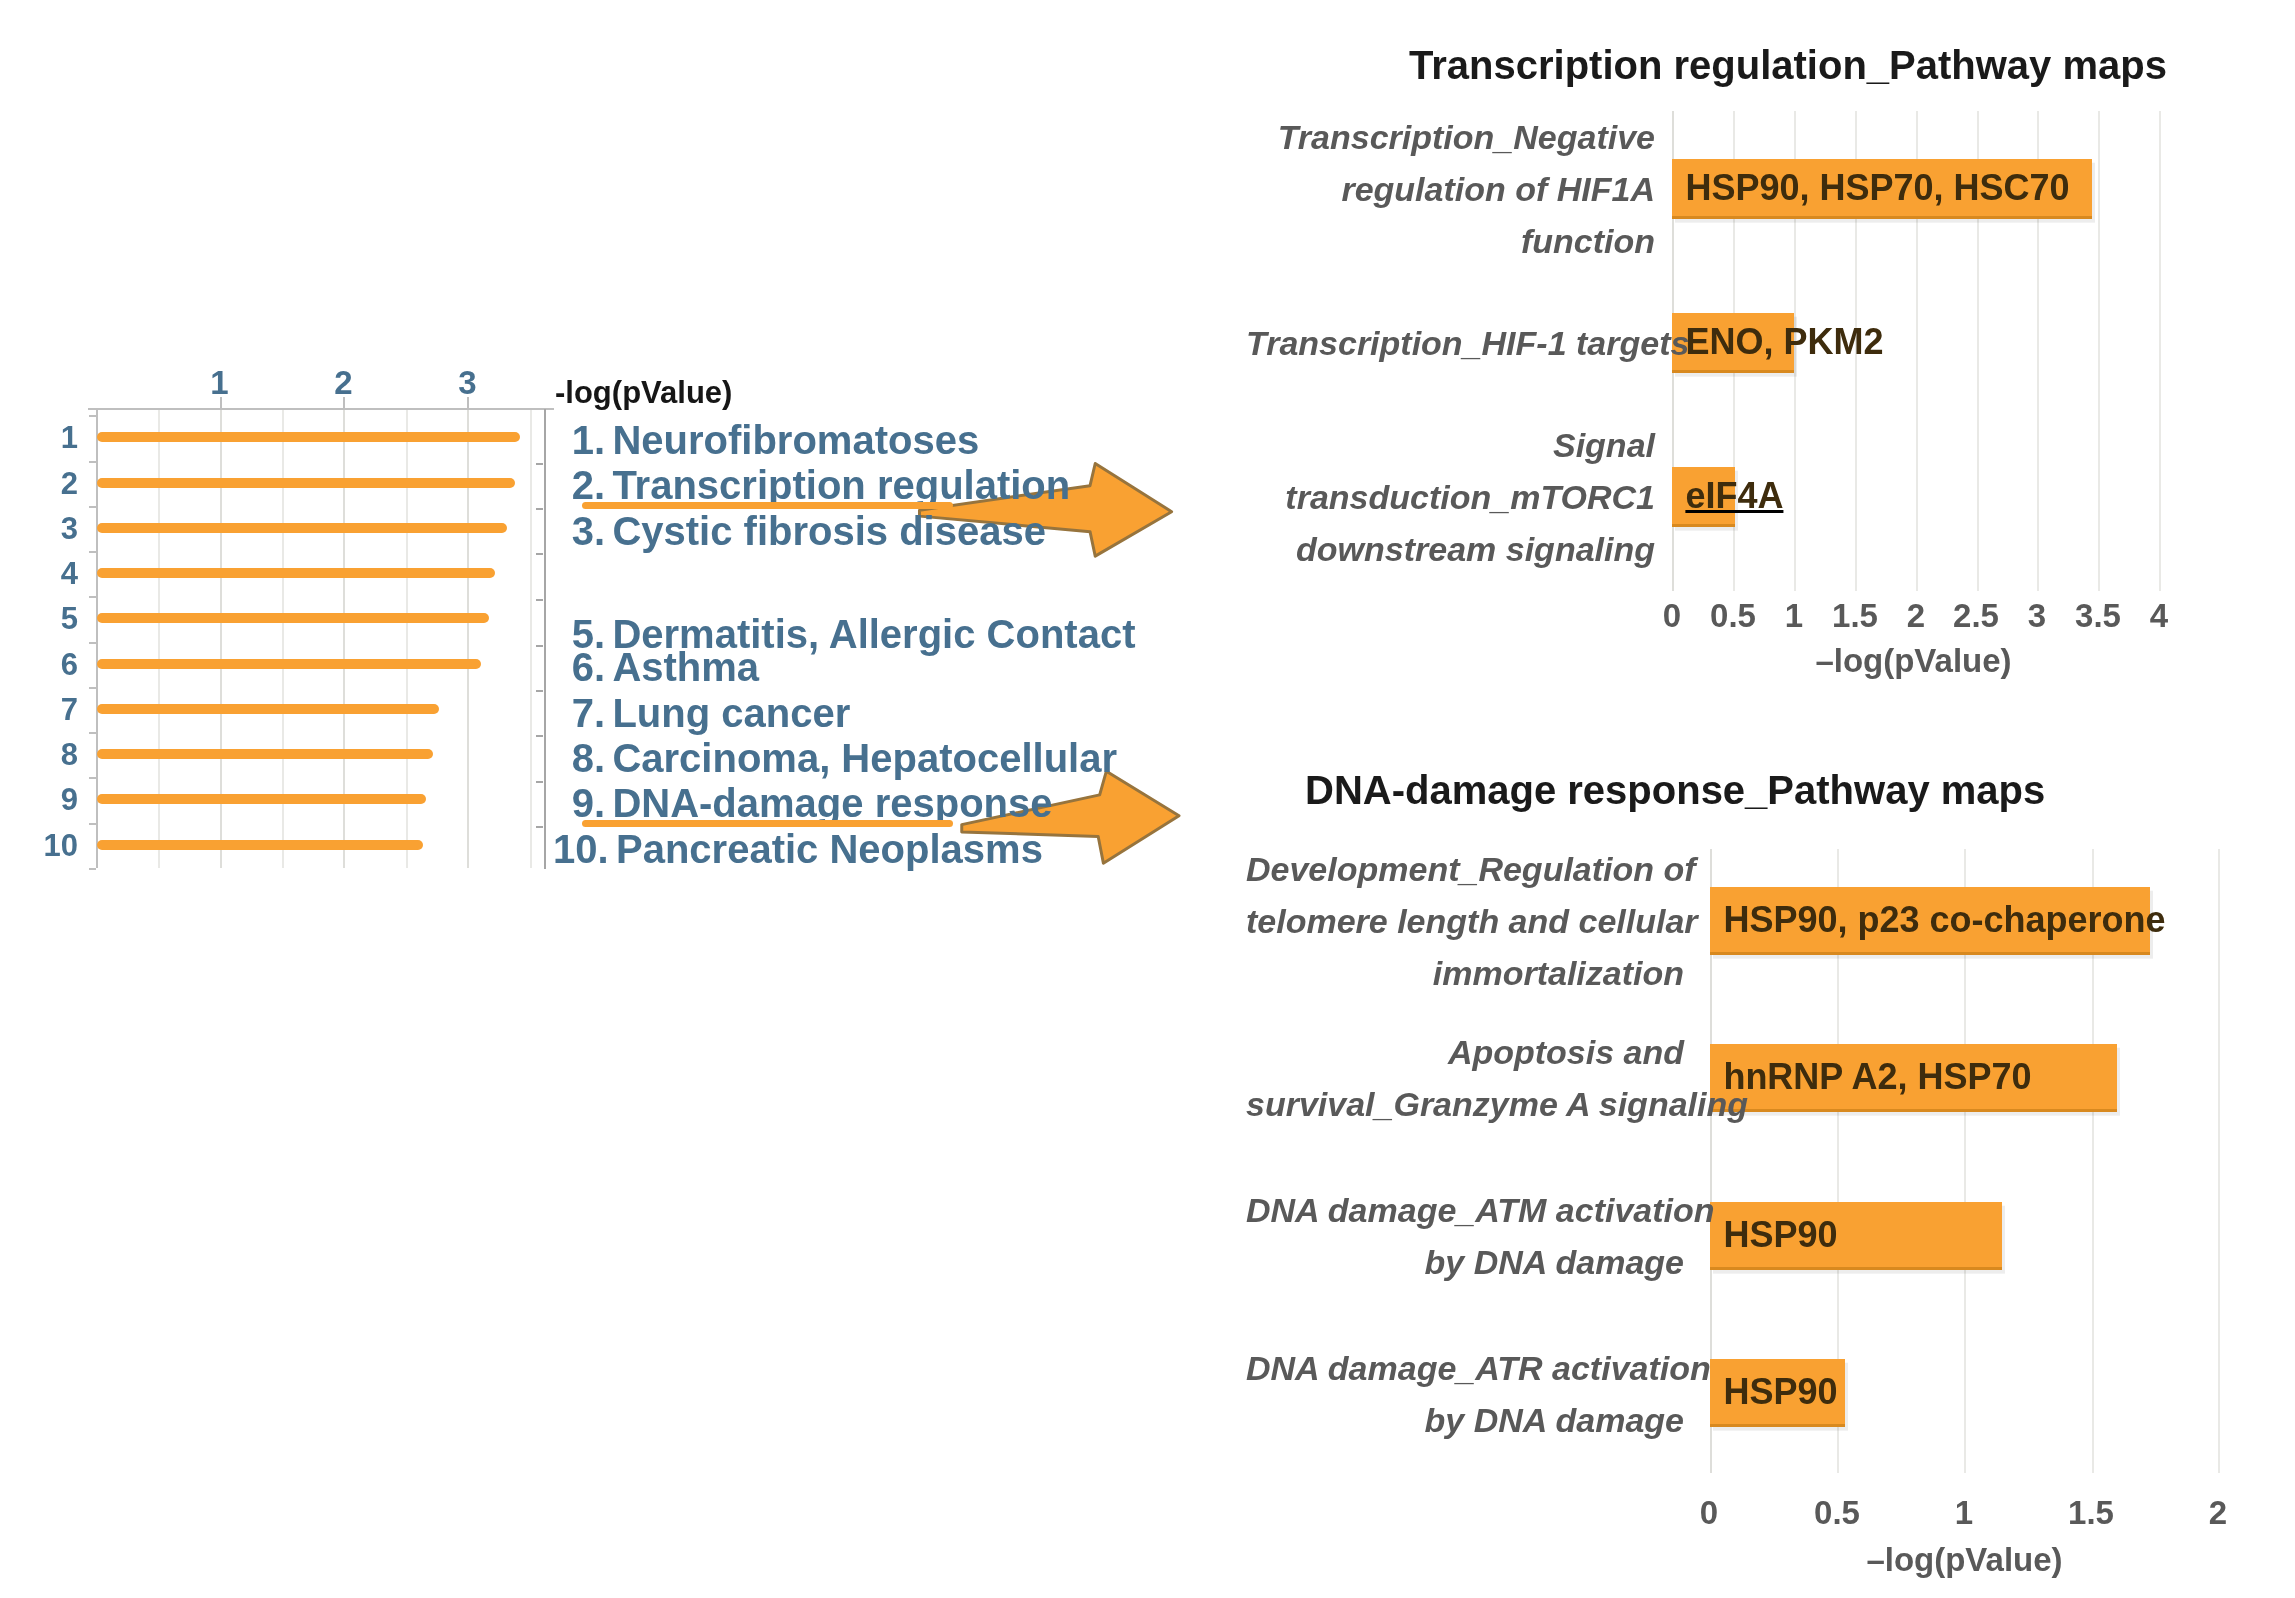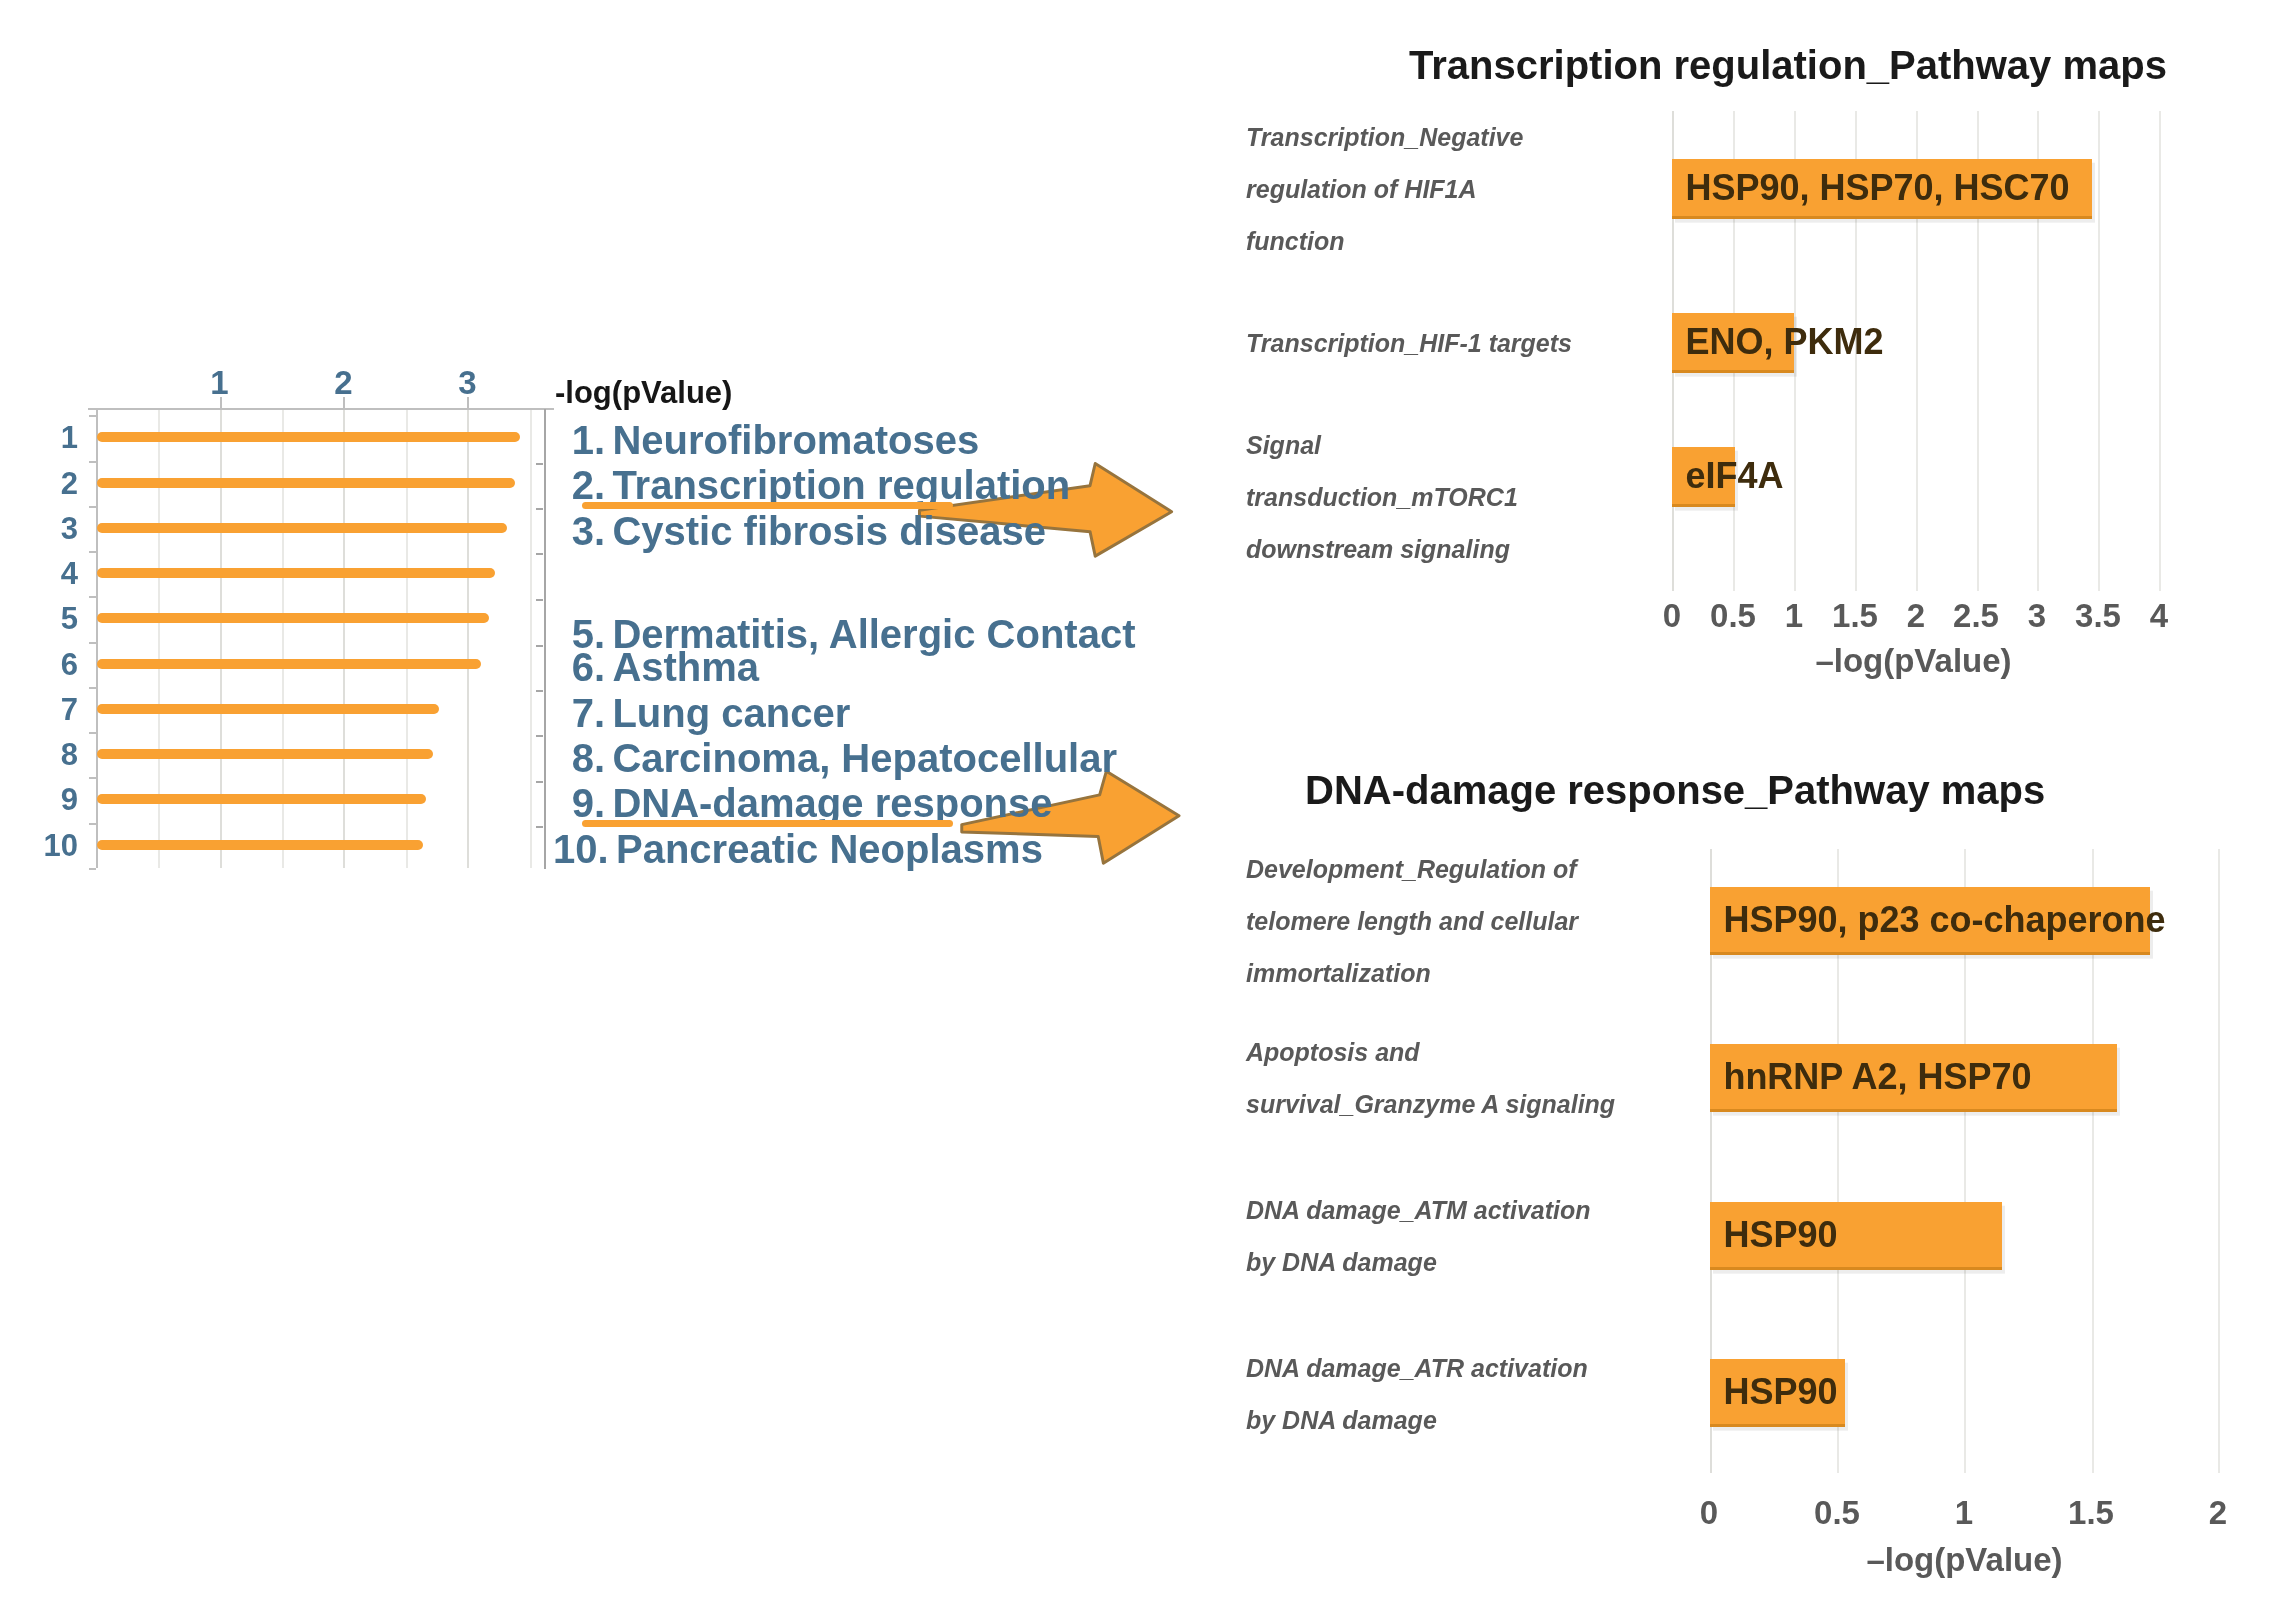--- a/index.html
+++ b/index.html
@@ -24,7 +24,7 @@
   .axis-header{font-weight:bold;font-size:31px;color:#161616;white-space:nowrap;}
   .tick-label{color:var(--graytext);font-weight:bold;font-size:33px;text-align:center;}
   .xlabel{color:var(--graytext);font-weight:bold;font-size:33px;text-align:center;}
-  .cat-line{font-style:italic;font-weight:bold;color:var(--graytext);font-size:25px;line-height:52px;height:52px;text-align:left;white-space:nowrap;}
+  .cat-line{font-style:italic;font-weight:bold;color:var(--graytext);font-size:34px;line-height:52px;height:52px;text-align:right;white-space:nowrap;}
   .hbar{background:var(--orange);border-bottom:3.7px solid var(--orange-dark);box-shadow:3px 3.7px 0 rgba(0,0,0,0.07);}
   .hbar .bar-text{display:block;padding-left:13.4px;font-size:36px;font-weight:bold;color:var(--barlabel);white-space:nowrap;}
   .mf-bar{background:var(--orange);border-radius:5.2px;}

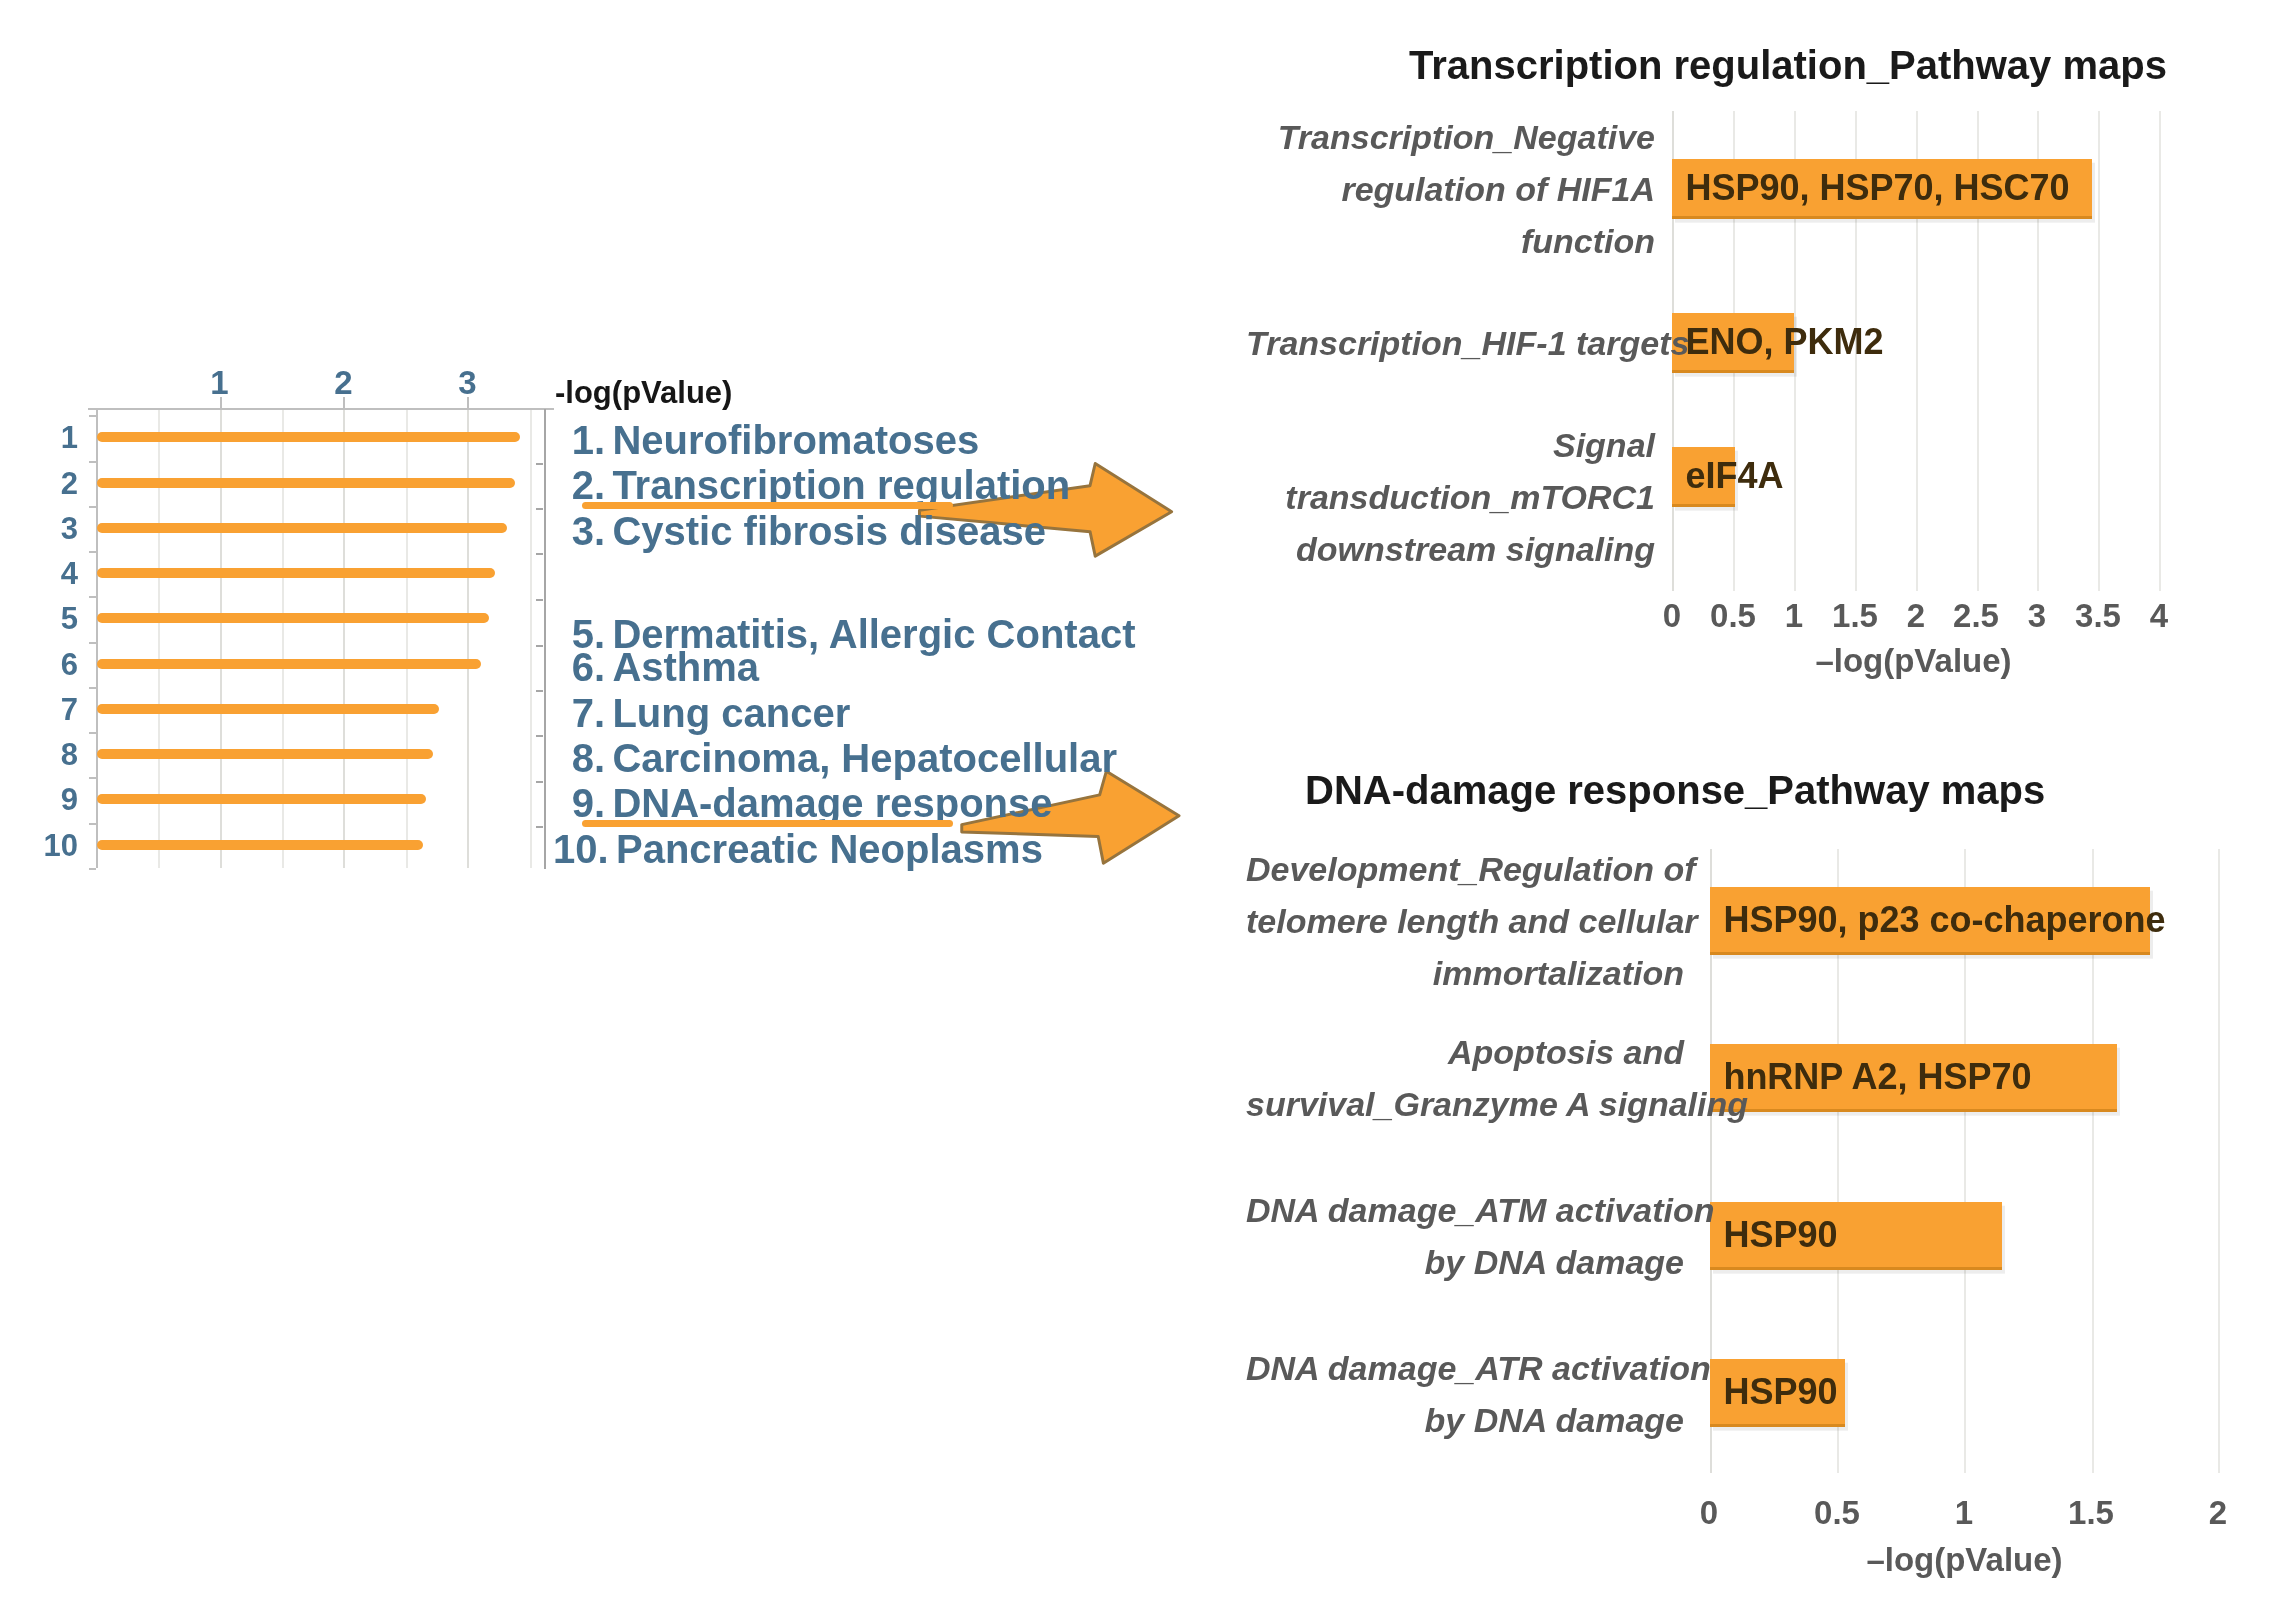--- a/index.html
+++ b/index.html
@@ -136,7 +136,7 @@
     <div class="abs hbar" style="left: 1672px; top: 313px; width: 122px; height: 57px;">
       <span class="bar-text" style="line-height: 57px;">ENO, PKM2</span>
     </div>
-    <div class="abs hbar" style="left: 1672px; top: 447px; width: 63px; height: 57px;">
+    <div class="abs hbar" style="left: 1672px; top: 467px; width: 63px; height: 57px; text-decoration: underline;">
       <span class="bar-text" style="line-height: 57px;">eIF4A</span>
     </div>
     <div class="abs" style="left: 1246px; width: 409px; top: 111px;">

